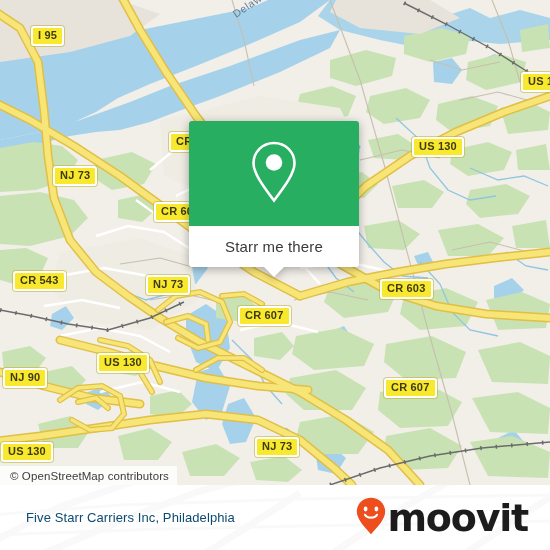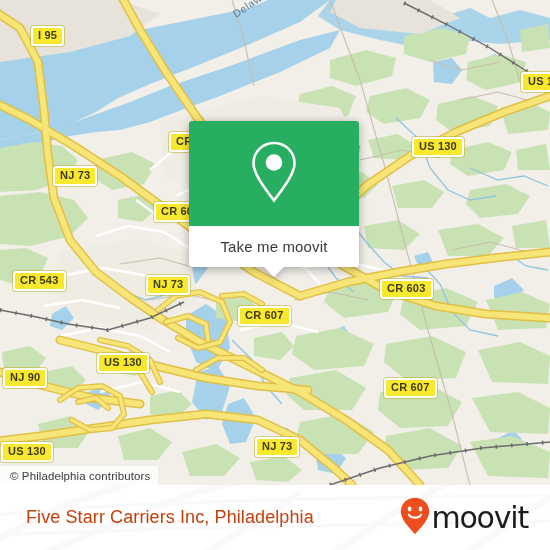--- a/index.html
+++ b/index.html
@@ -355,7 +355,7 @@
     </span>
   </div>
   <div id="popup-action">
-    <span>Take me moovit</span>
+    <span>Starr me there</span>
     <div id="popup-tail"></div>
   </div>
 </div>

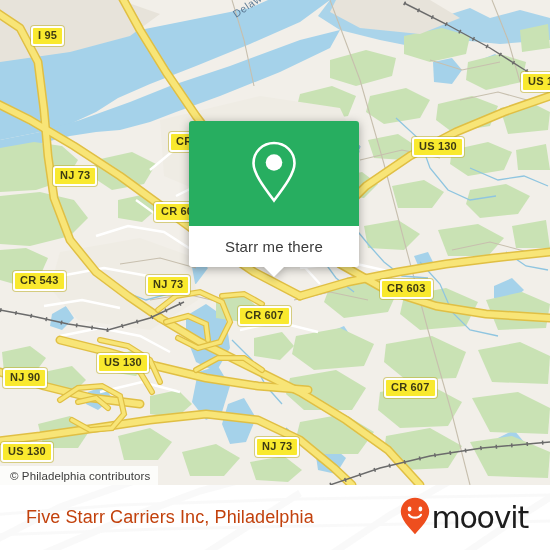--- a/index.html
+++ b/index.html
@@ -342,7 +342,7 @@
 </div>
 
 <div id="attribution">
-  <span>© Philadelphia contributors</span>
+  <span>© OpenStreetMap contributors</span>
 </div>
 
 <div id="popup-card">

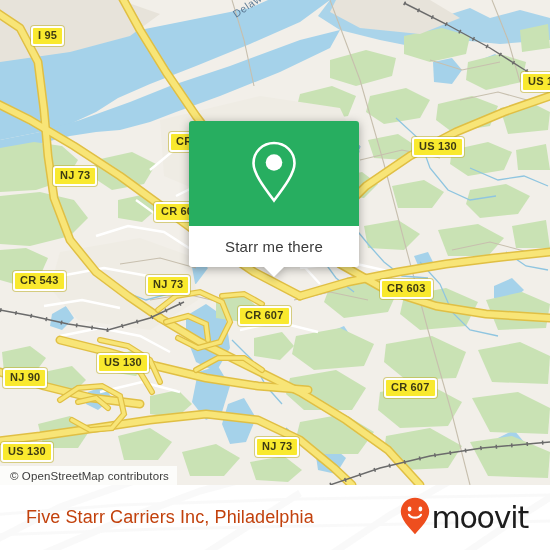--- a/index.html
+++ b/index.html
@@ -104,8 +104,8 @@
     pointer-events: none;
   }
   #footer-title {
-    font-size: 18px;
-    color: #c2410c;
+    font-size: 13px;
+    color: #0c4a6e;
     letter-spacing: .1px;
     position: relative;
     z-index: 2;

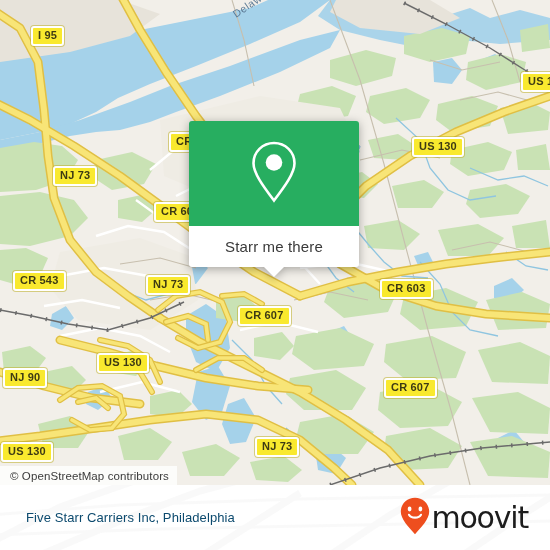--- a/index.html
+++ b/index.html
@@ -117,8 +117,8 @@
     z-index: 2;
   }
   #moovit-wordmark {
-    font-size: 30px;
-    font-weight: normal;
+    font-size: 38px;
+    font-weight: bold;
     color: #1c1c1c;
     letter-spacing: -1.2px;
     margin-left: 1px;

